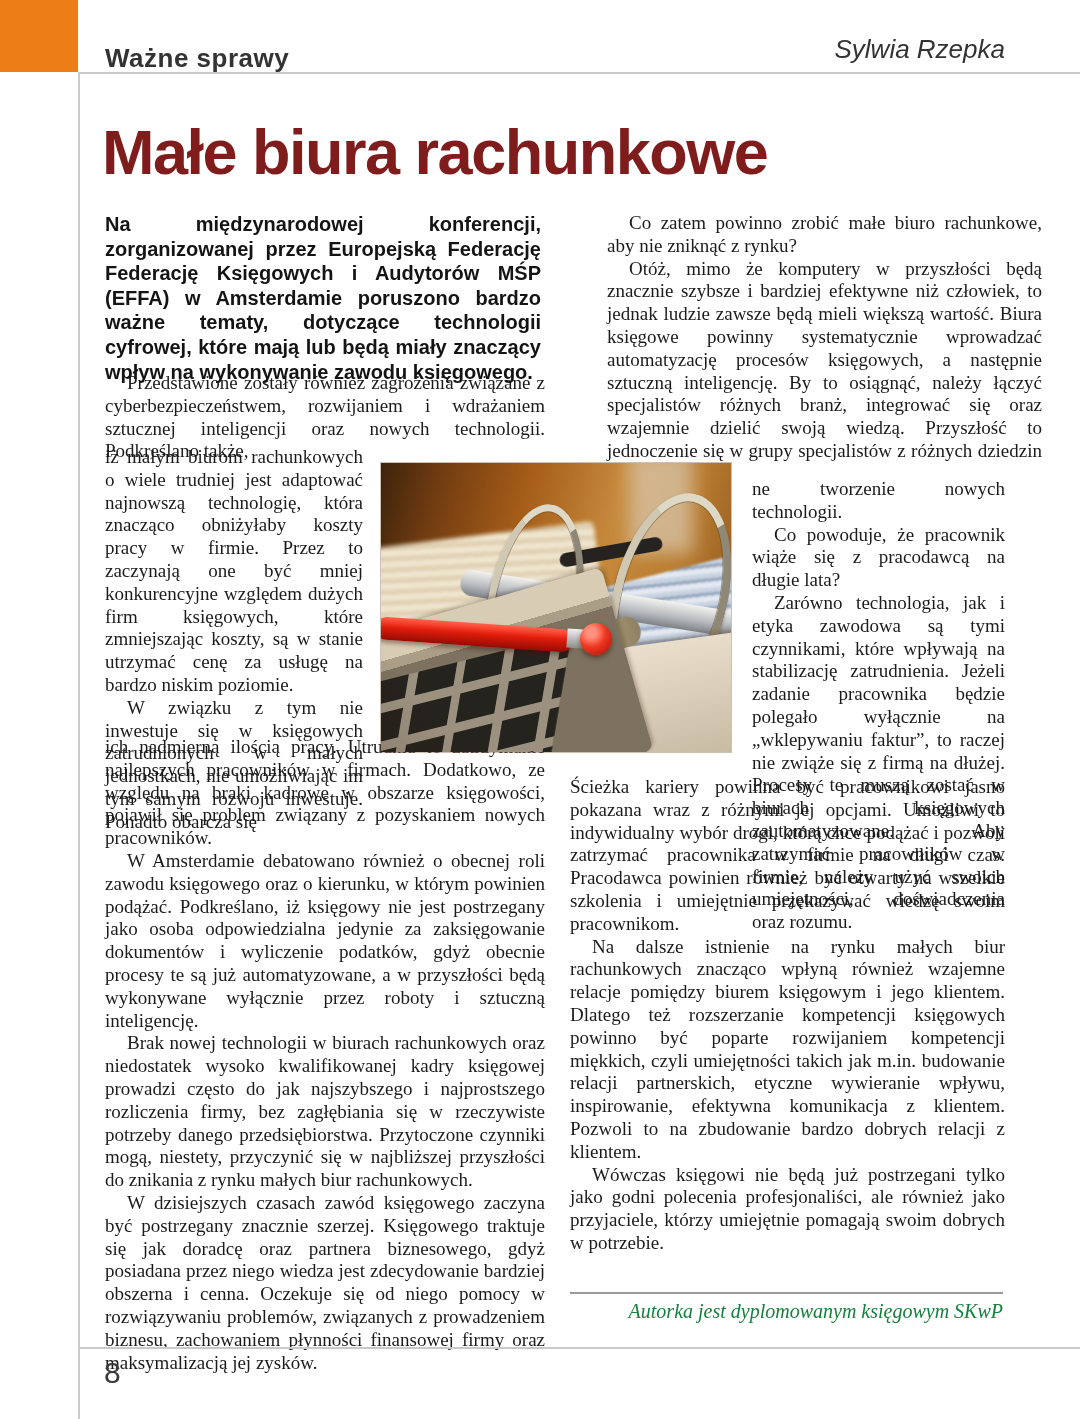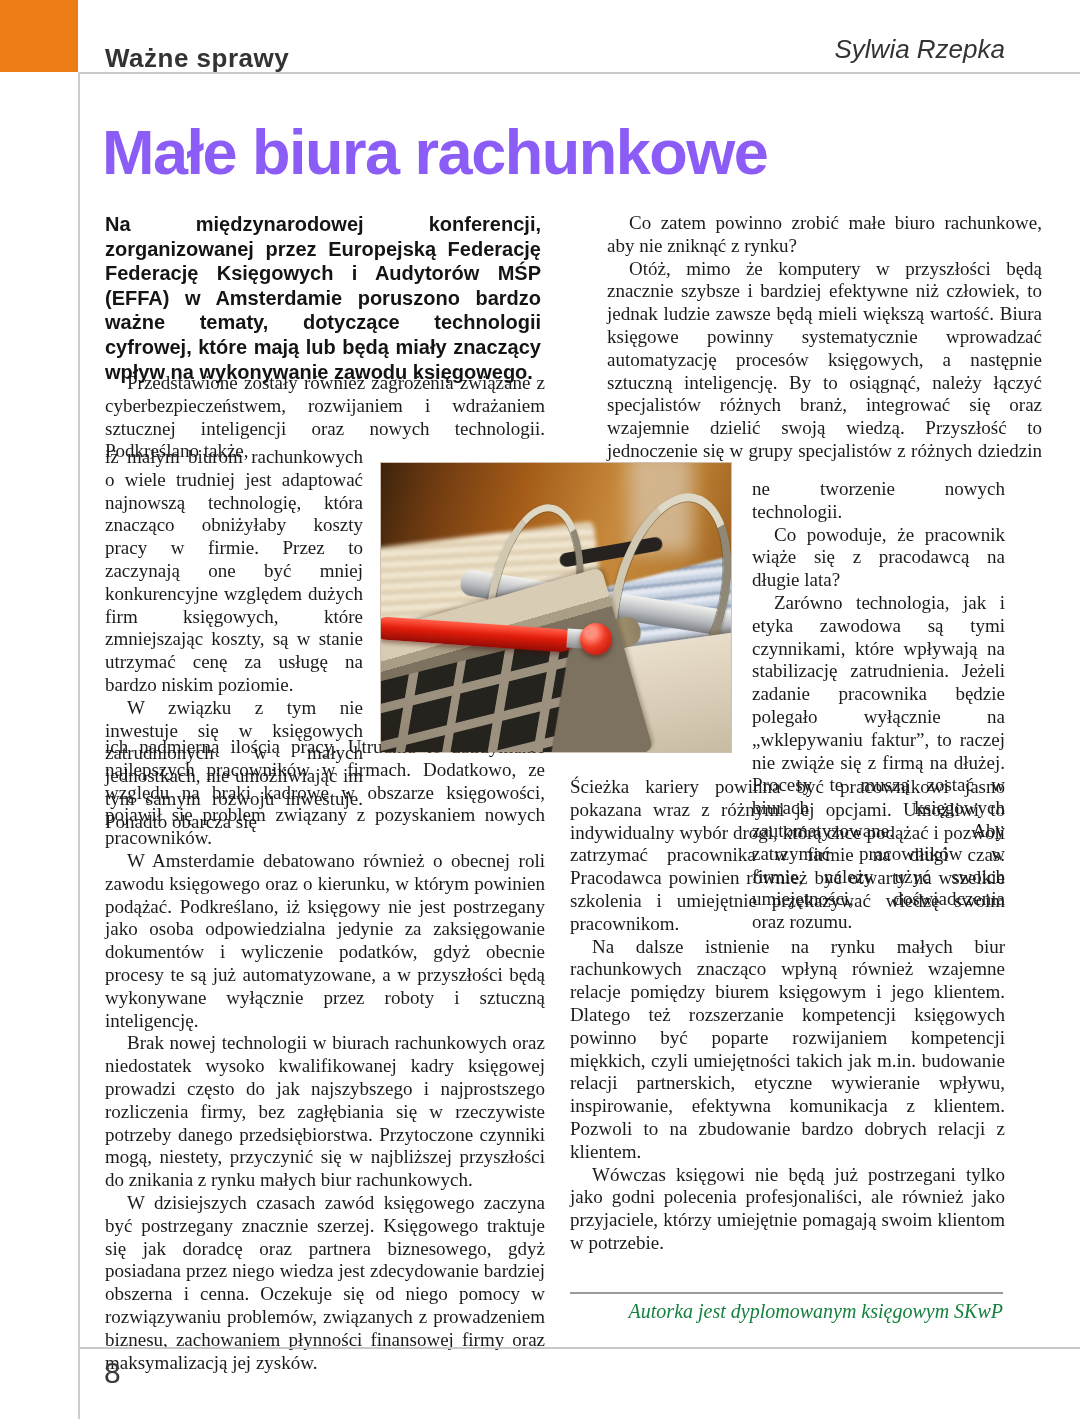--- a/index.html
+++ b/index.html
@@ -17,7 +17,7 @@
   .author-name{position:absolute;right:75px;top:34px;font-family:"Liberation Sans",sans-serif;
                font-style:italic;font-weight:300;font-size:26px;color:#333;text-align:center;}
   .article-title{position:absolute;left:102px;top:116px;font-family:"Liberation Sans",sans-serif;
-                 font-weight:700;font-size:63px;letter-spacing:-1.5px;color:#8b5cf6;}
+                 font-weight:700;font-size:63px;letter-spacing:-1.5px;color:#7f1d1d;}
   .page-number{position:absolute;left:104px;top:1356px;font-family:"Liberation Sans",sans-serif;
                font-weight:300;font-size:30px;color:#3a3a3a;}
 

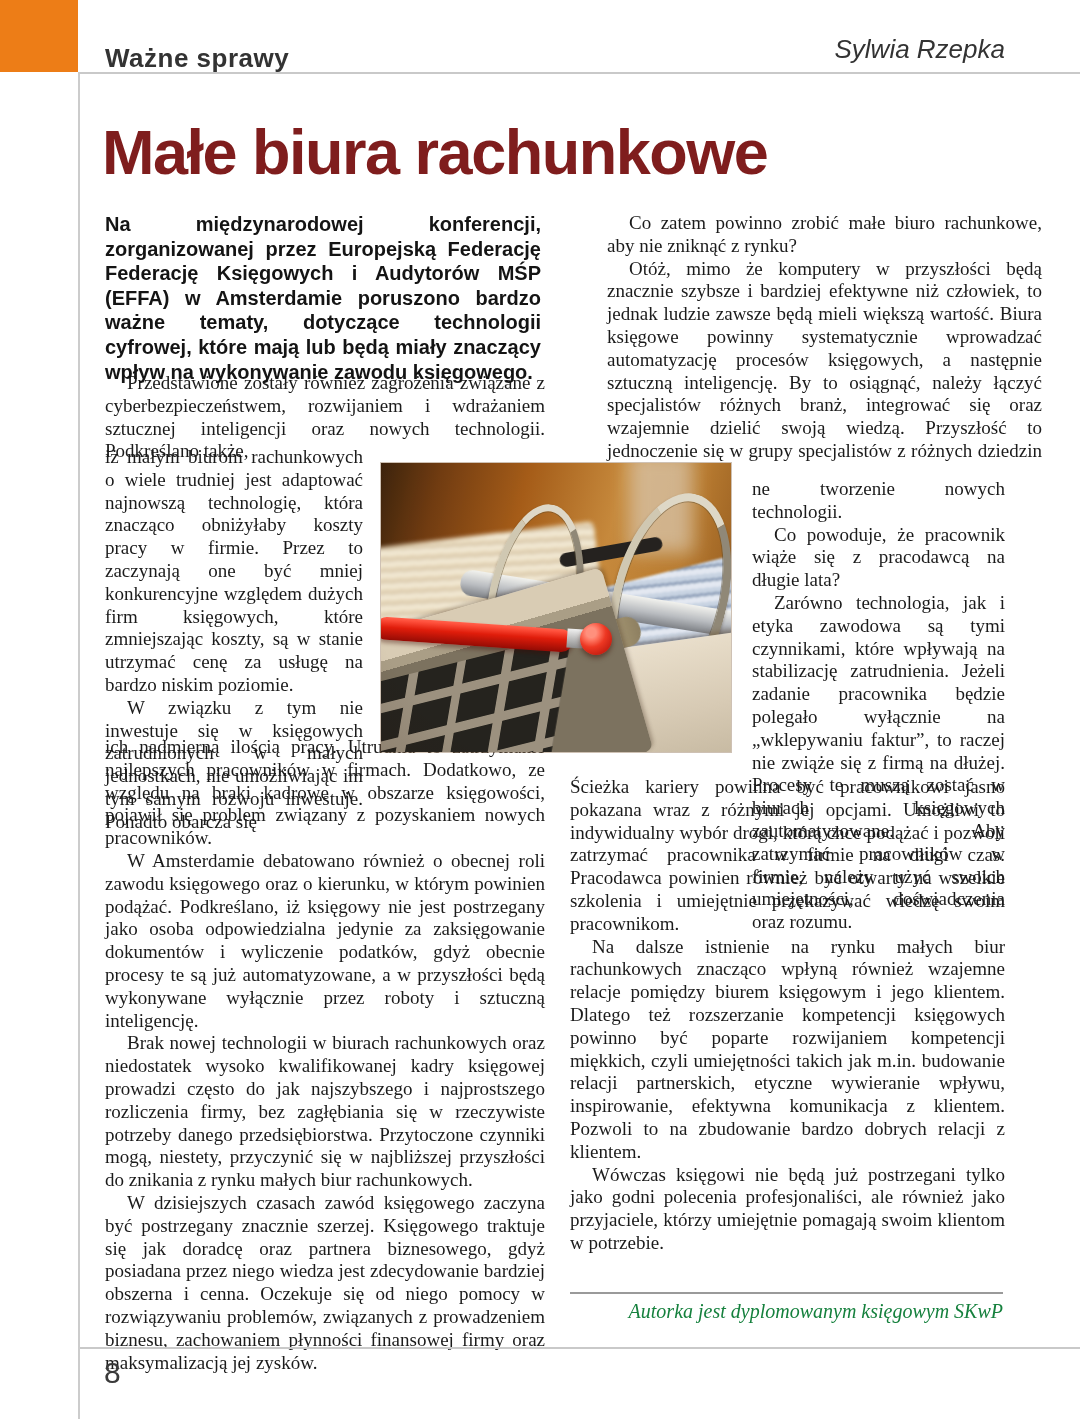--- a/index.html
+++ b/index.html
@@ -127,7 +127,7 @@
   <div class="abs bt" id="right-bottom">
     <p>Ścieżka kariery powinna być pracownikowi jasno pokazana wraz z różnymi jej opcjami. Umożliwi to indywidualny wybór drogi, którą chce podążać i pozwoli zatrzymać pracownika w firmie na długi czas. Pracodawca powinien również być otwarty na wszelkie szkolenia i umiejętnie przekazywać wiedzę swoim pracownikom.</p>
     <p class="ind">Na dalsze istnienie na rynku małych biur rachunkowych znacząco wpłyną również wzajemne relacje pomiędzy biurem księgowym i jego klientem. Dlatego też rozszerzanie kompetencji księgowych powinno być poparte rozwijaniem kompetencji miękkich, czyli umiejętności takich jak m.in. budowanie relacji partnerskich, etyczne wywieranie wpływu, inspirowanie, efektywna komunikacja z klientem. Pozwoli to na zbudowanie bardzo dobrych relacji z klientem.</p>
-    <p class="ind">Wówczas księgowi nie będą już postrzegani tylko jako godni polecenia profesjonaliści, ale również jako przyjaciele, którzy umiejętnie pomagają swoim klientom w potrzebie.</p>
+    <p class="ind">Wówczas księgowi nie będą już postrzegani tylko jako godni polecenia profesjonaliści, ale również jako przyjaciele, którzy umiejętnie pomagają swoim dobrych w potrzebie.</p>
   </div>
 
   <div class="photo">

